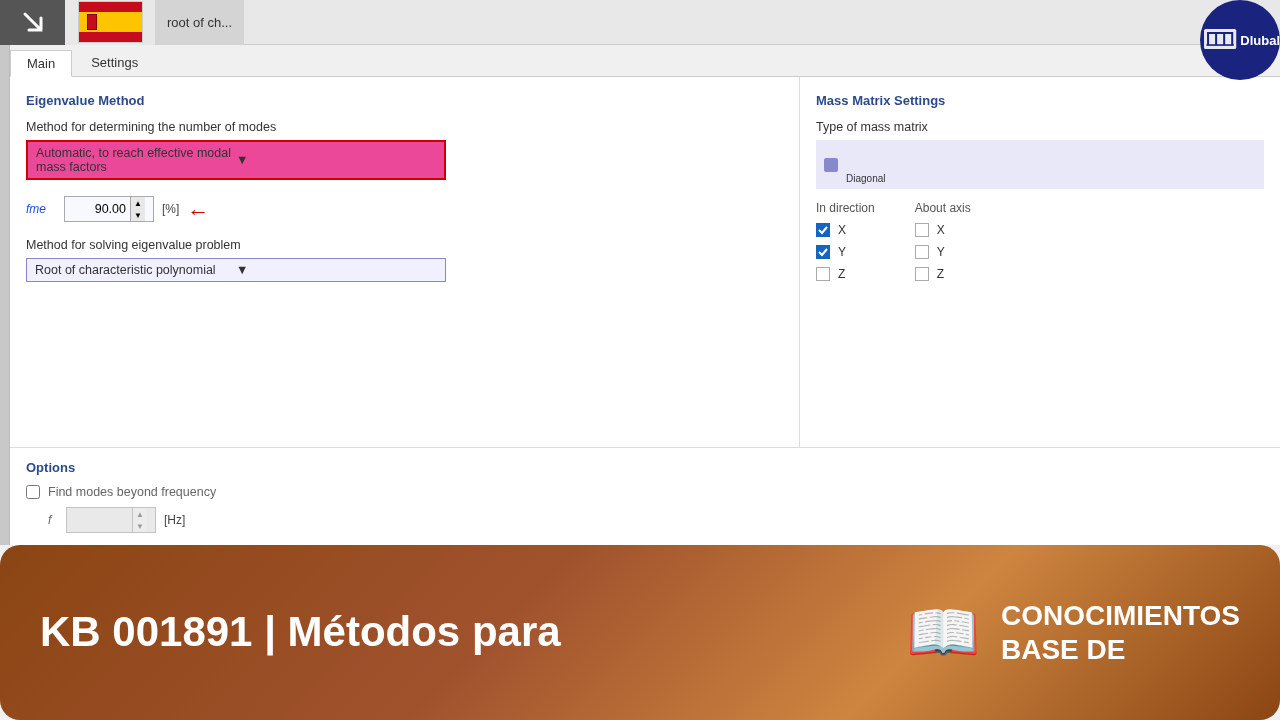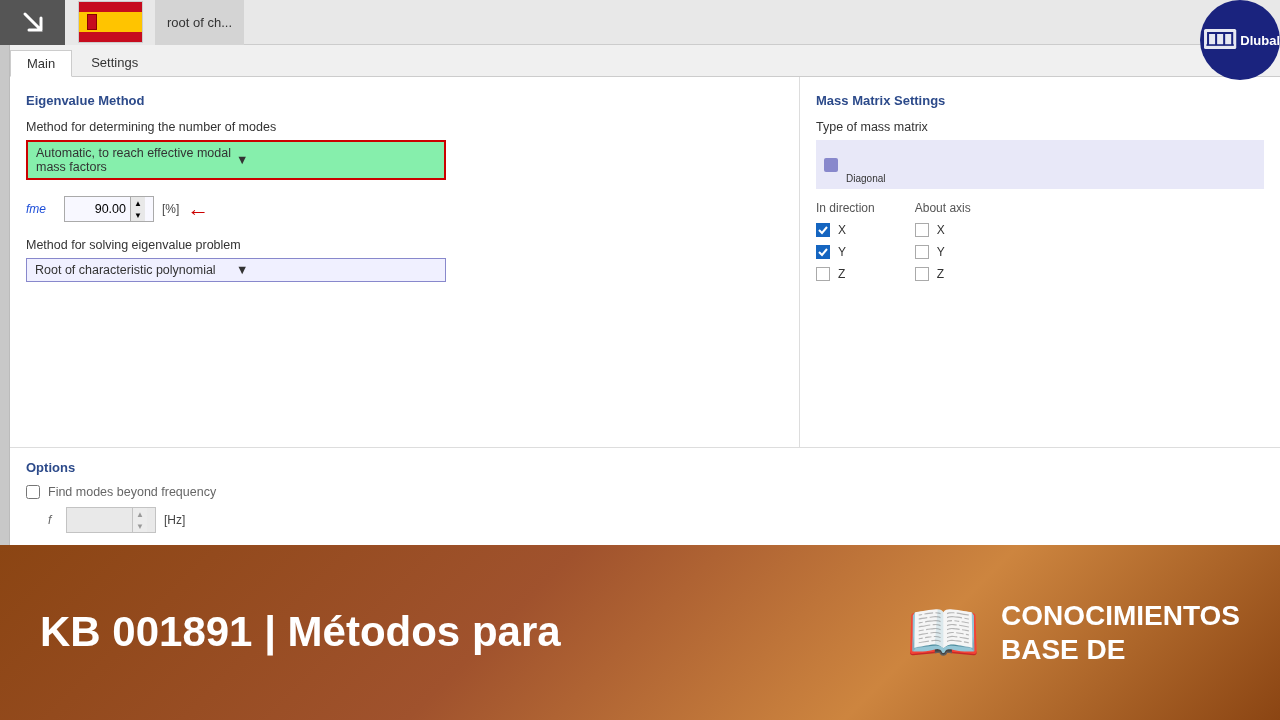--- a/index.html
+++ b/index.html
@@ -140,7 +140,7 @@
       display: flex;
       align-items: center;
       border: 2px solid #cc0000;
-      background: #86efac;
+      background: #ec4899;
       padding: 4px 8px;
       width: 420px;
       margin-bottom: 16px;

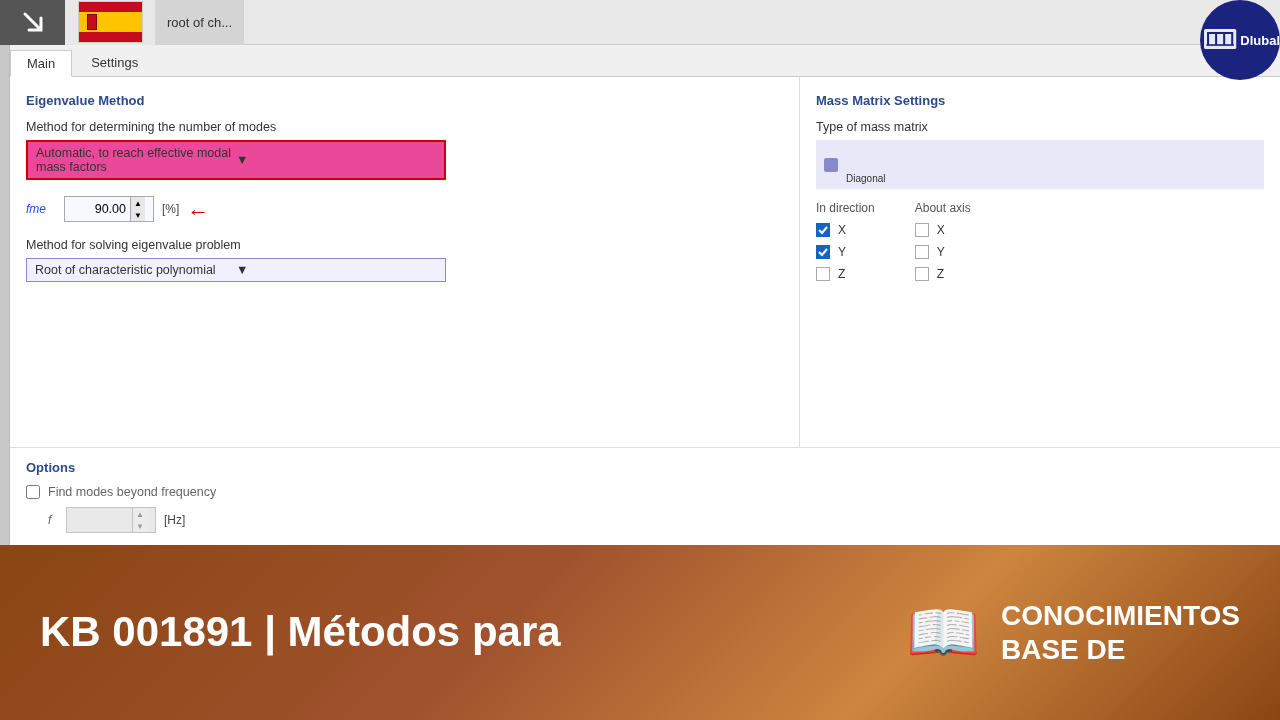--- a/index.html
+++ b/index.html
@@ -345,6 +345,7 @@
       padding: 20px 40px;
       gap: 40px;
       position: relative;
+      border-radius: 20px;
     }
     .banner-text {
       flex: 1;

